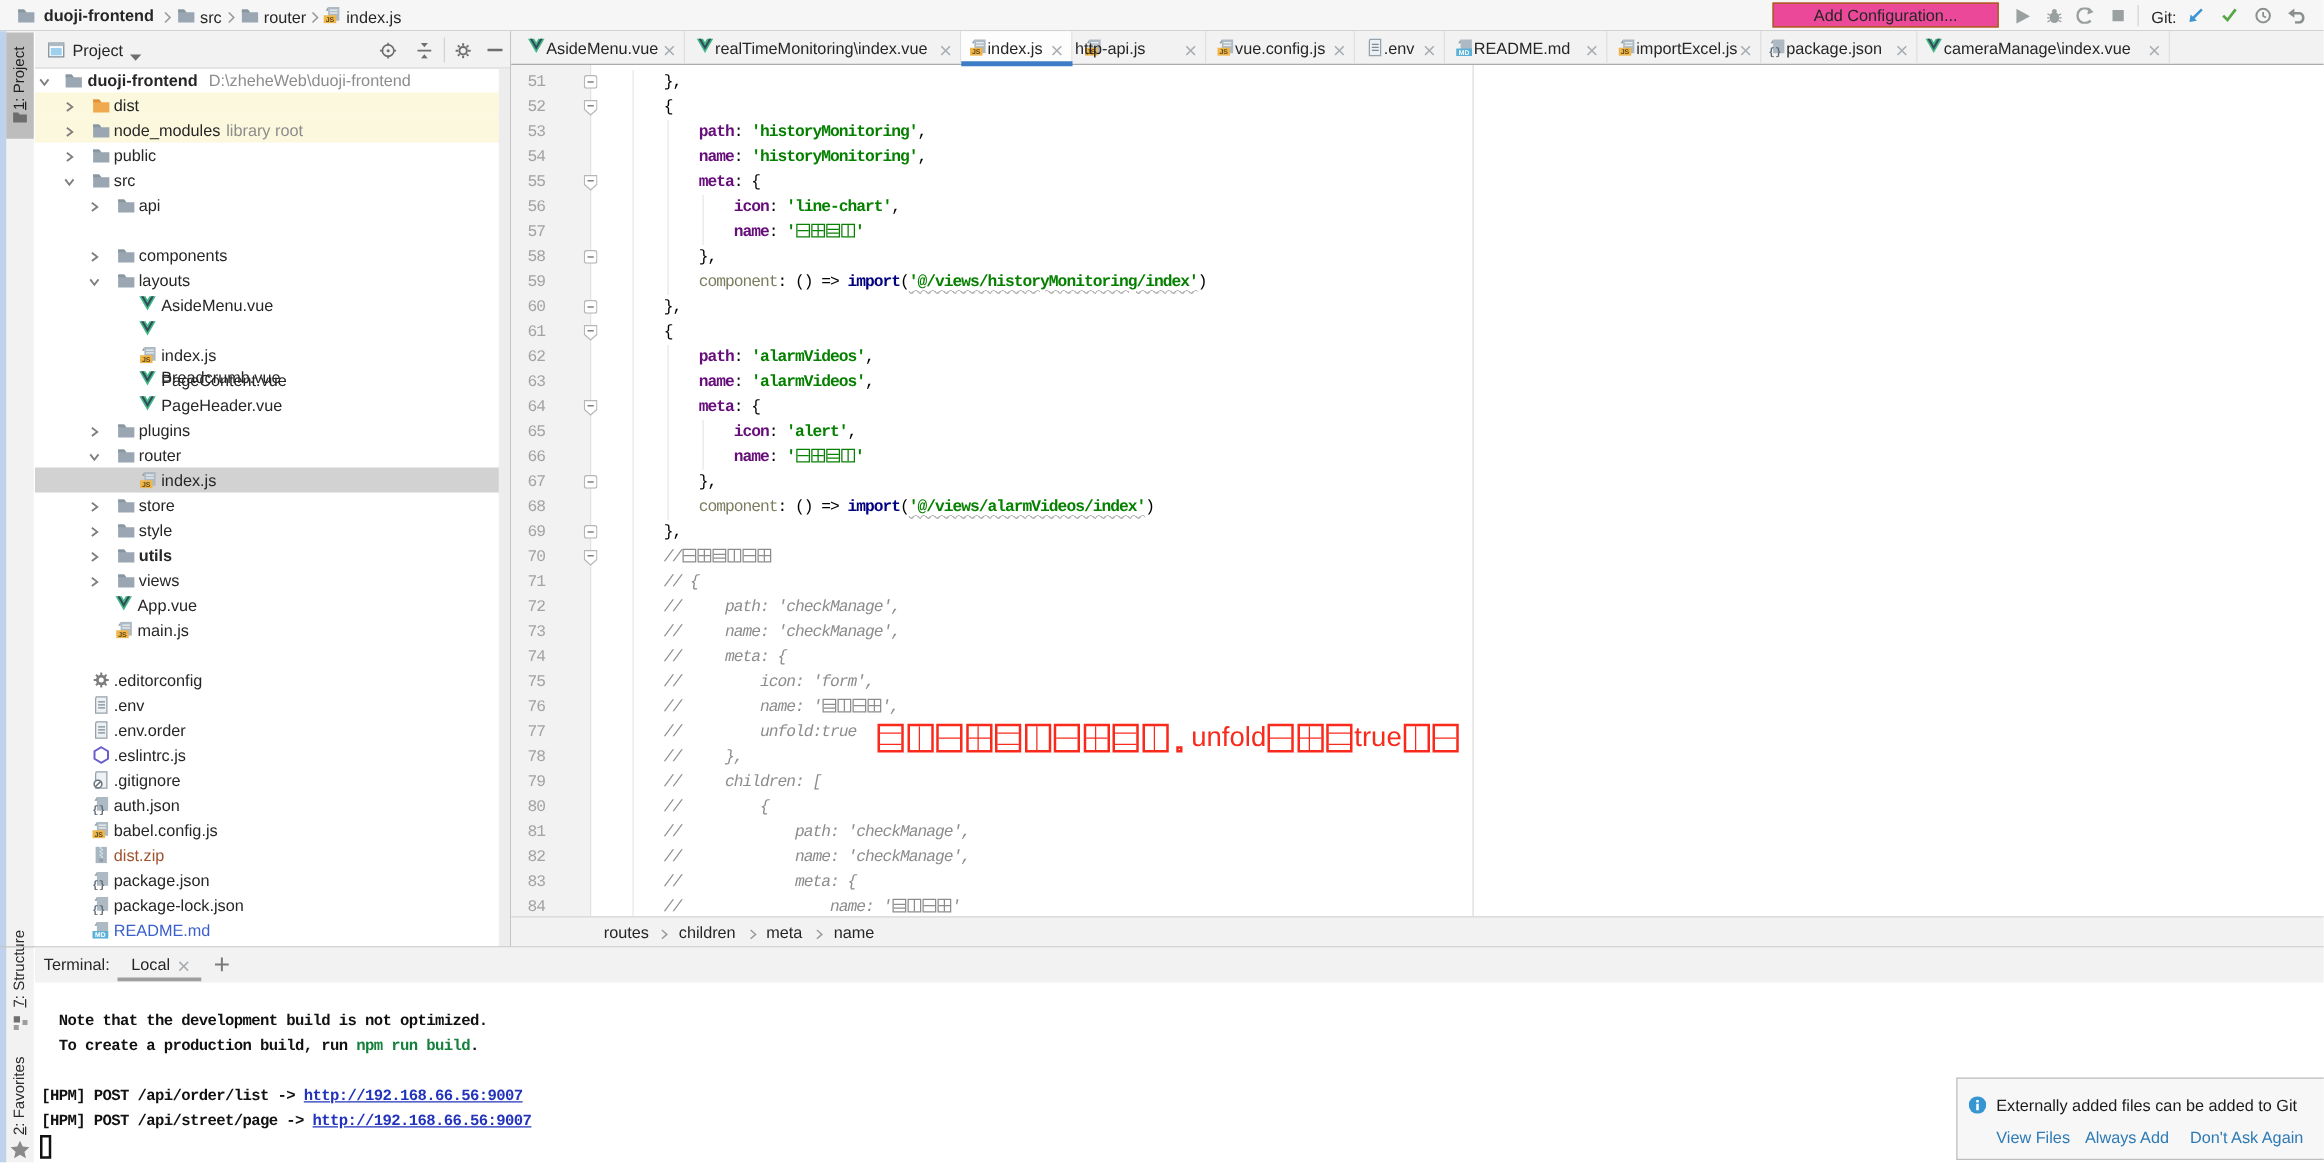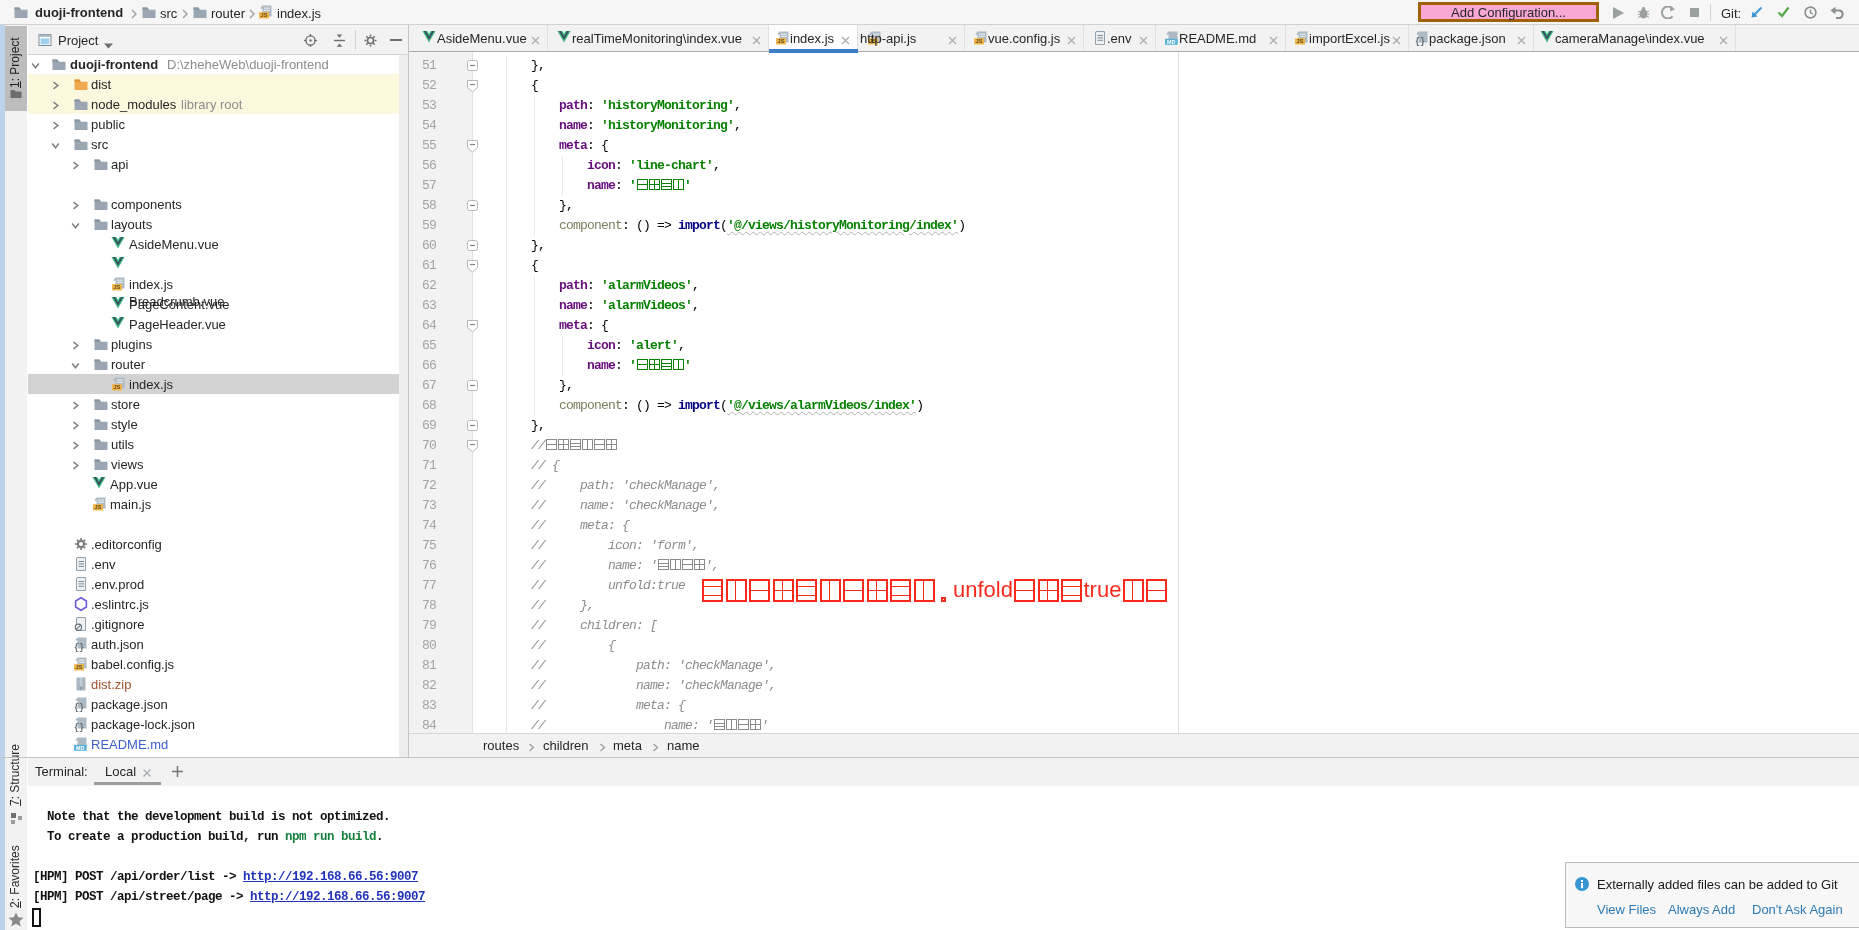--- a/index.html
+++ b/index.html
@@ -56,7 +56,7 @@
         <text x="6" y="13.3" font-size="5.6" font-weight="bold" fill="#5c4716" text-anchor="middle" font-family="Liberation Sans">JS</text>
       </svg></div>
 <div class="ab" style="left:277px;top:6px;font-size:13px">index.js</div>
-<div class="ab" style="left:1418px;top:2px;width:181px;height:20px;border:3px solid #a16207;background:#f9a8d4;display:flex;align-items:center;justify-content:center;font-size:13px">Add Configuration...</div>
+<div class="ab" style="left:1418px;top:2px;width:181px;height:20px;border:1px solid #a16207;background:#ec4899;display:flex;align-items:center;justify-content:center;font-size:13px">Add Configuration...</div>
 <div class="ab" style="left:1613px;top:7px"><svg width="11" height="12" viewBox="0 0 11 12" style="">
         <polygon points="0,0 11,6 0,12" fill="#9a9f9f"></polygon>
       </svg></div>

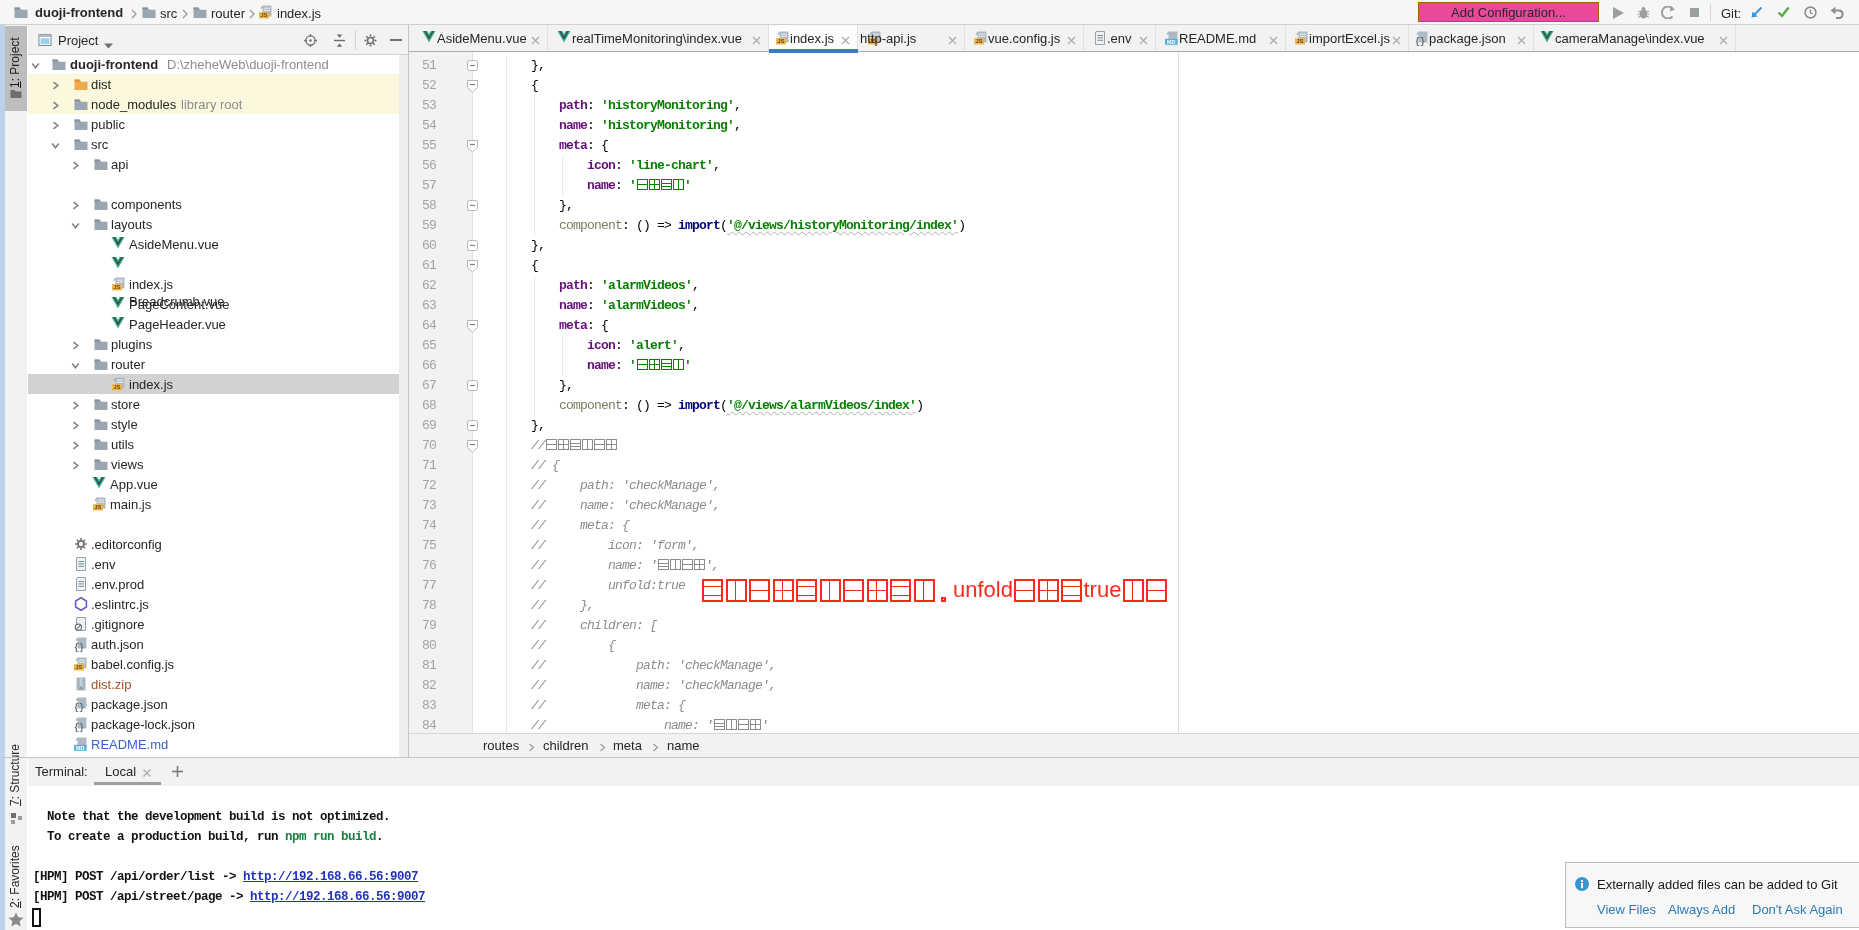--- a/index.html
+++ b/index.html
@@ -332,7 +332,7 @@
             <path d="M1.5 3.6h4.8l1.7 2.2h6.5v8.2H1.5z" fill="#9aa7b2"></path>
             <path d="M1.5 3.6h4.8l1.7 2.2H1.5z" fill="#8896a2"></path>
           </svg></span>
-        <span class="ab" style="left:83px;top:2.5px;font-size:13px;">utils</span>
+        <span class="ab" style="left:83px;top:2.5px;font-size:13px;font-weight:bold;">utils</span>
       </div>
       <div class="row" style="top:399px;">
         <span class="ab" style="left:43px;top:5px;width:9px;height:9px"><svg width="9" height="9" viewBox="0 0 9 9" style="">

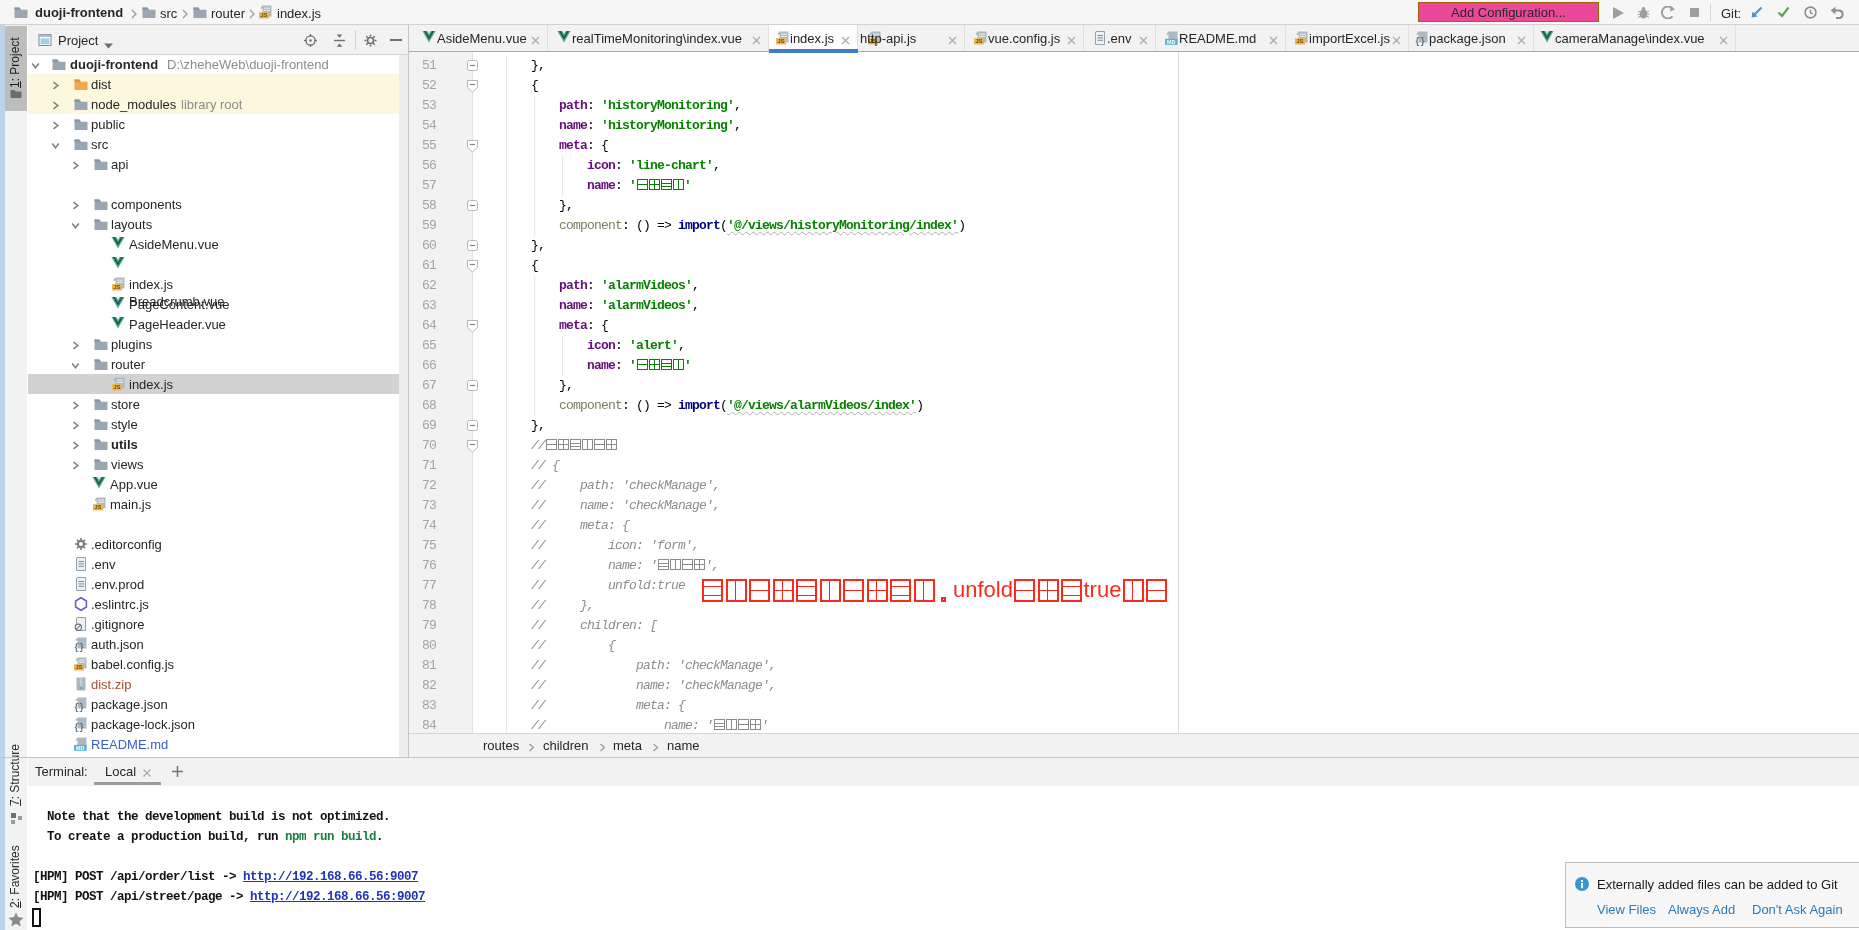--- a/index.html
+++ b/index.html
@@ -391,7 +391,7 @@
             <rect x="5.5" y="7.4" width="5.5" height="1" fill="#7d8c96"></rect>
             <rect x="5.5" y="9.8" width="5.5" height="1" fill="#7d8c96"></rect>
           </svg></span>
-        <span class="ab" style="left:63px;top:2.5px;font-size:13px;">.env.prod</span>
+        <span class="ab" style="left:63px;top:2.5px;font-size:13px;">.env.order</span>
       </div>
       <div class="row" style="top:539px;">
         <span class="ab" style="left:45px;top:2px"><svg width="16" height="16" viewBox="0 0 16 16" style="">

